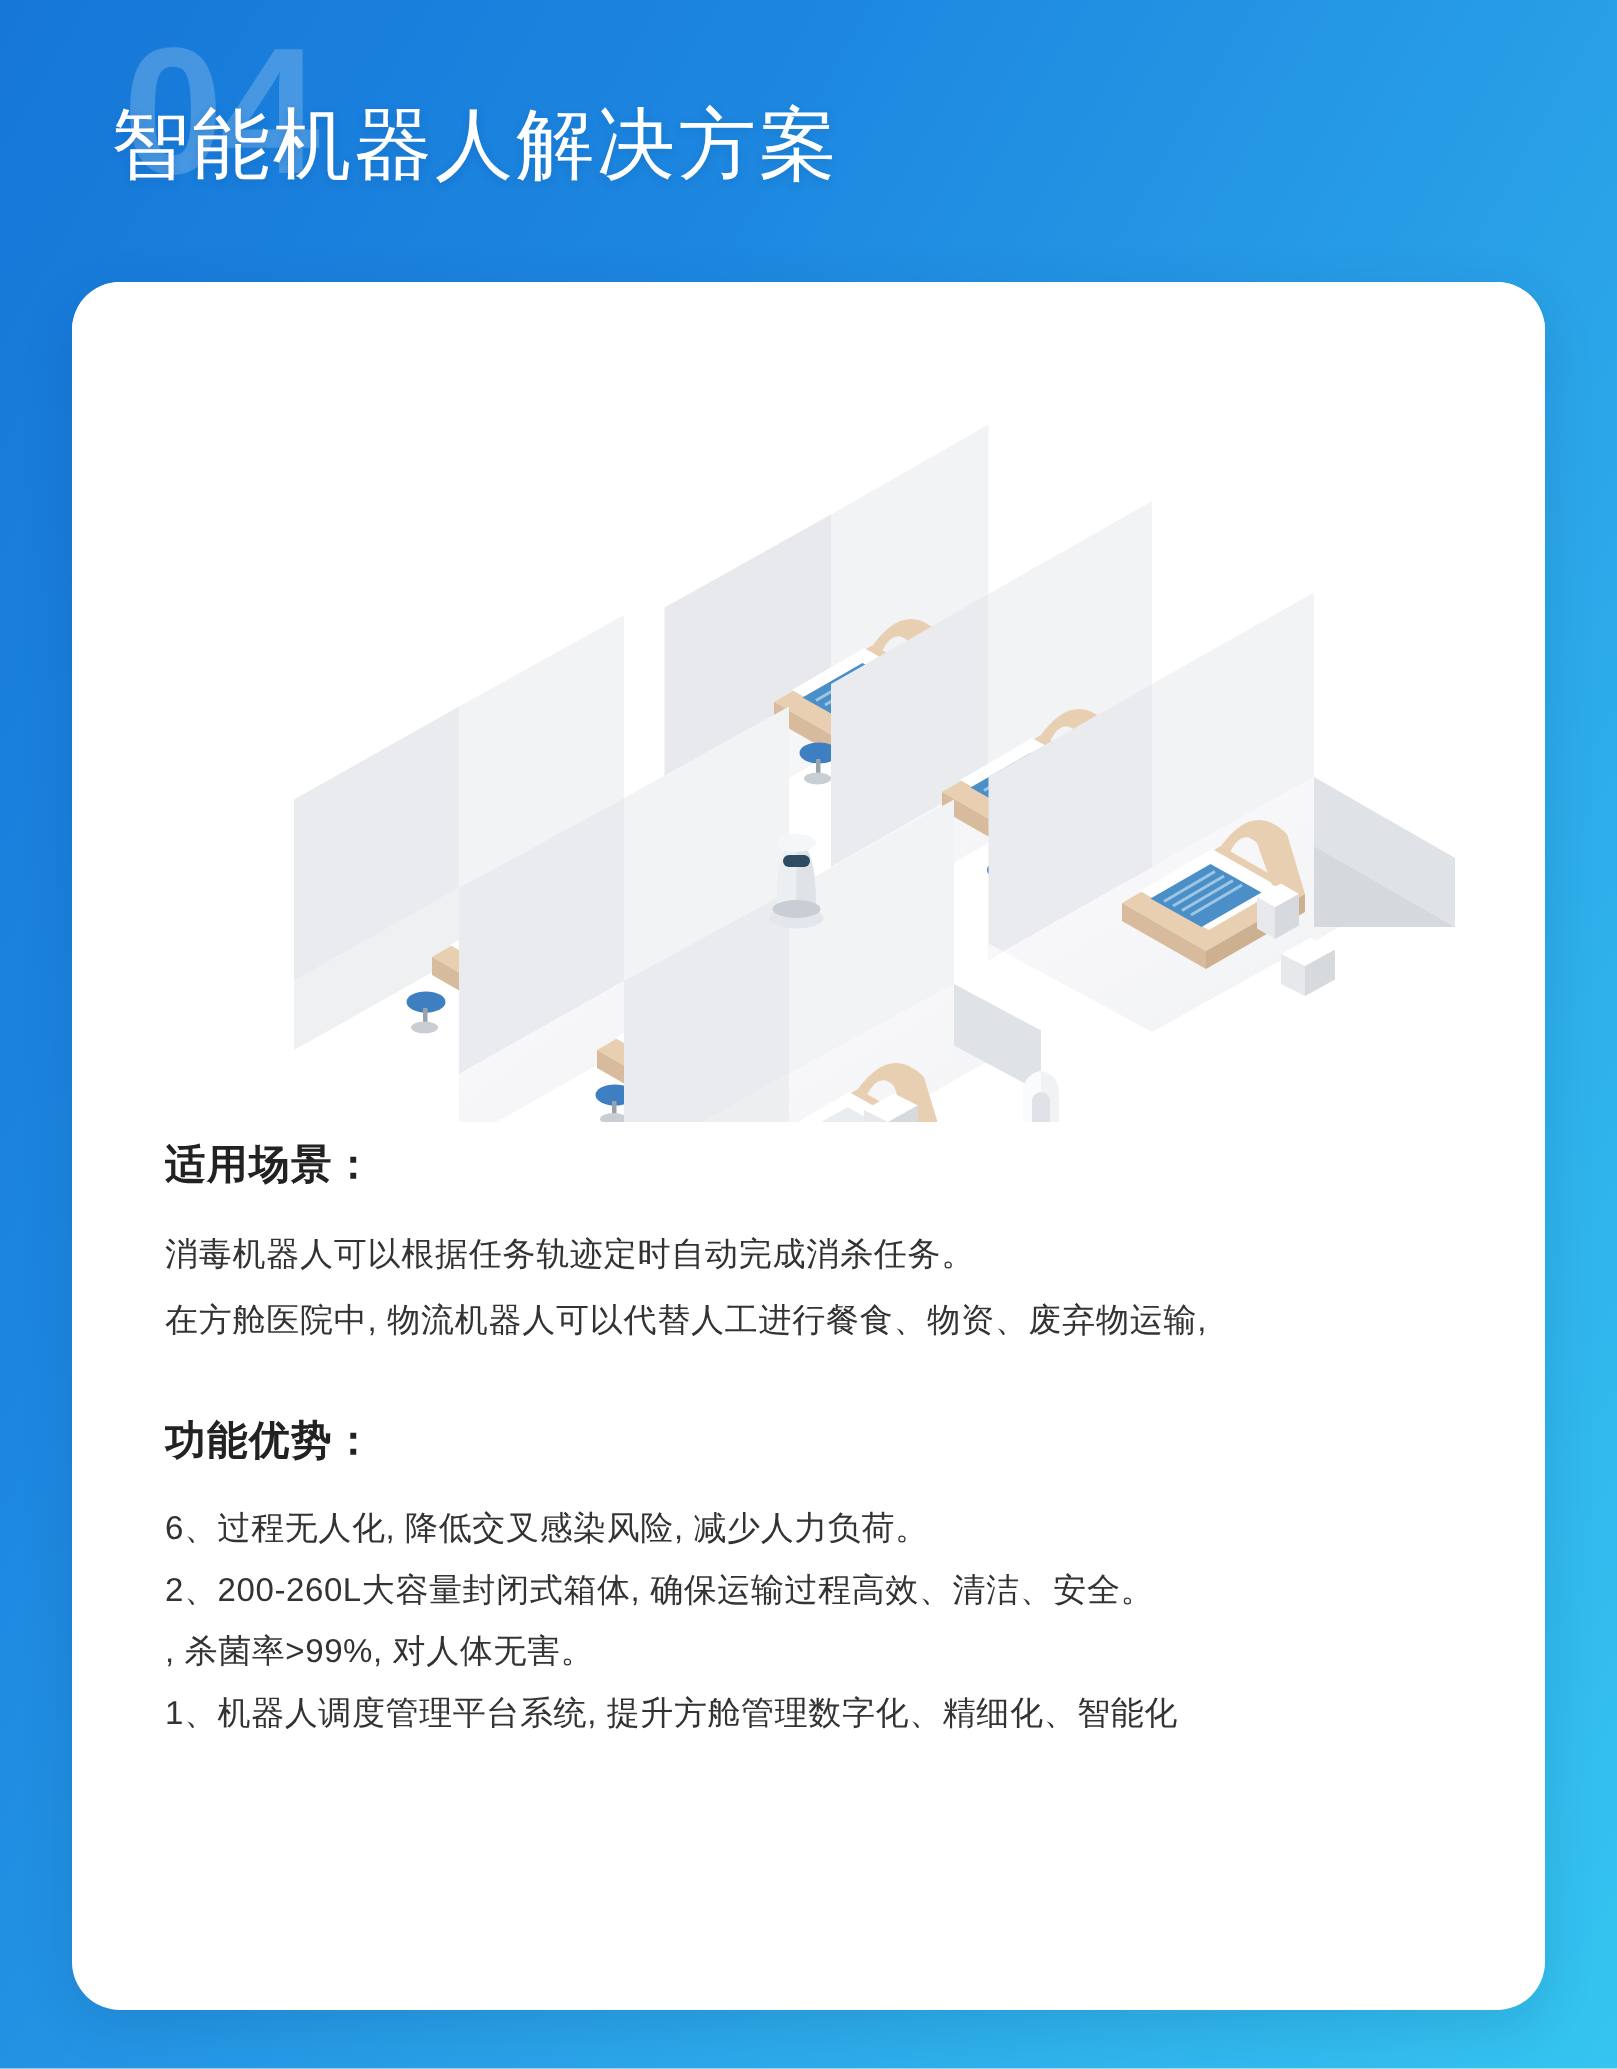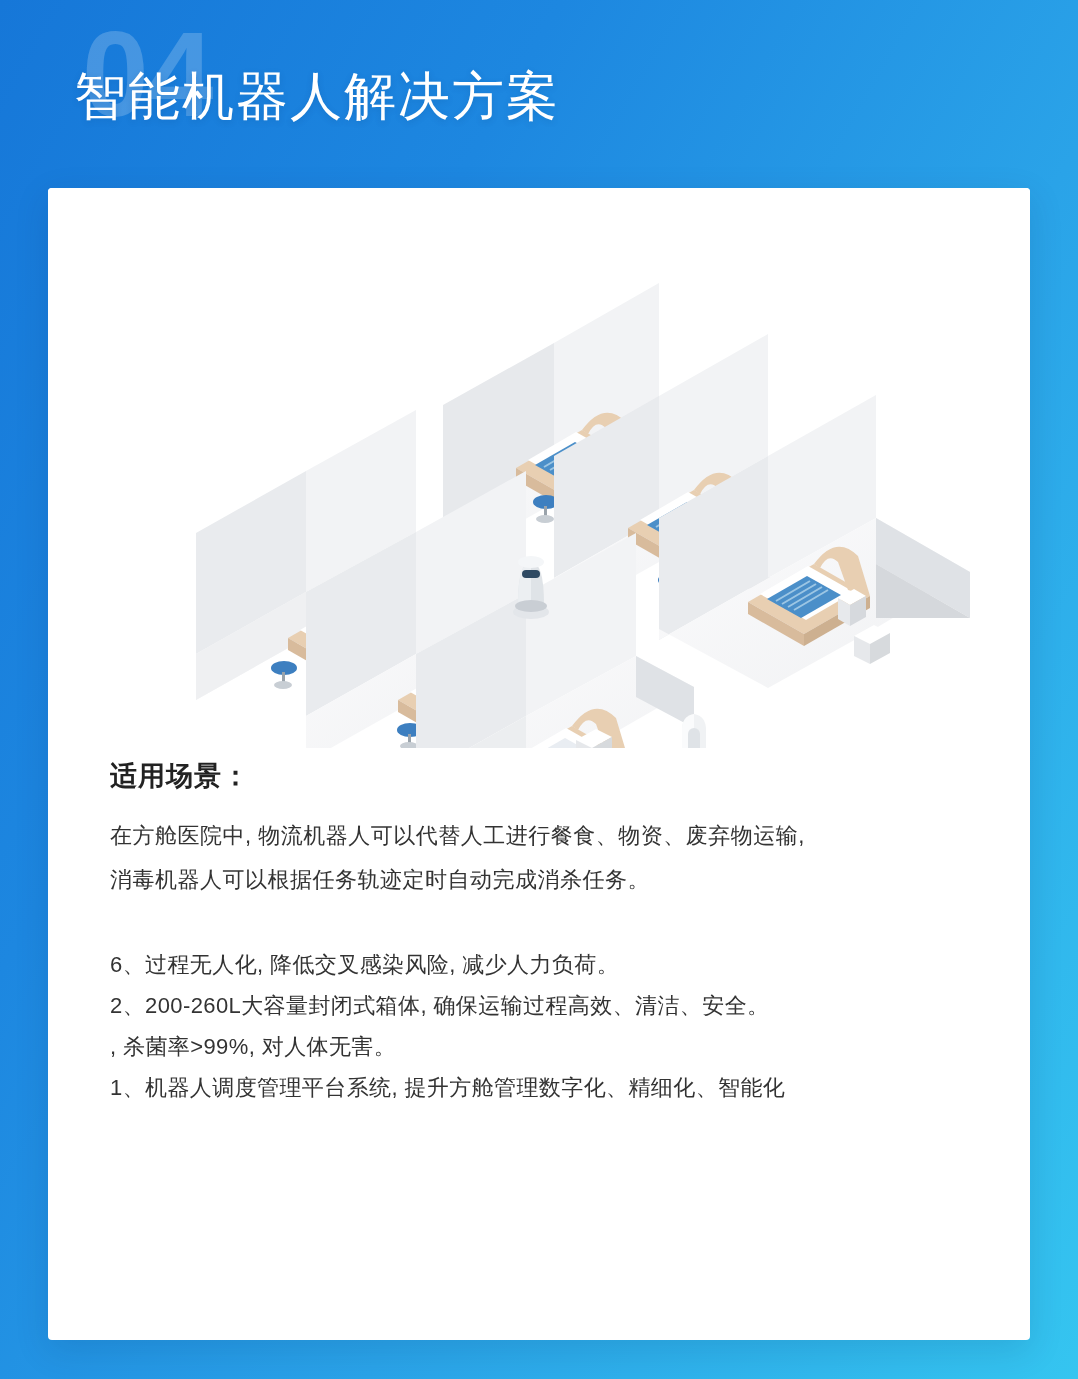--- a/index.html
+++ b/index.html
@@ -50,7 +50,7 @@
     width: 982px;
     height: 1152px;
     background: #ffffff;
-    border-radius: 4px;
+    border-radius: 32px;
     box-shadow: 0 10px 34px rgba(0,40,90,0.14);
     overflow: hidden;
   }

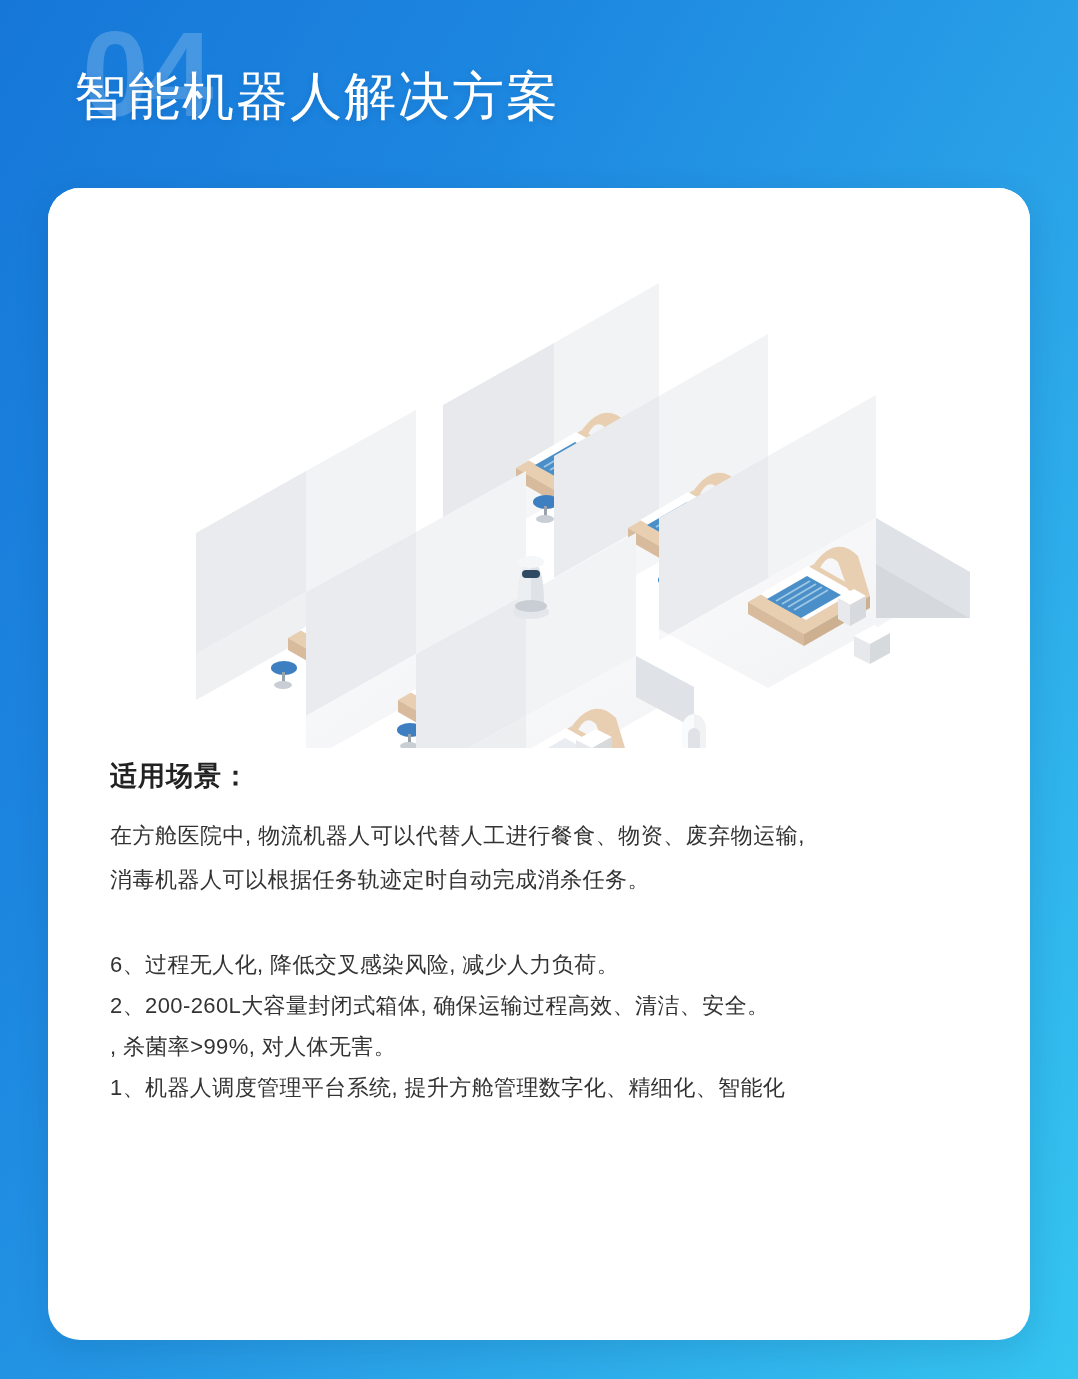--- a/index.html
+++ b/index.html
@@ -344,8 +344,8 @@
 
     <div>
       <div class="section-title">适用场景：</div>
+      <div class="para">消毒机器人可以根据任务轨迹定时自动完成消杀任务。</div>
       <div class="para">在方舱医院中, 物流机器人可以代替人工进行餐食、物资、废弃物运输,</div>
-      <div class="para">消毒机器人可以根据任务轨迹定时自动完成消杀任务。</div>
     </div>
 
     <div class="gap"></div>

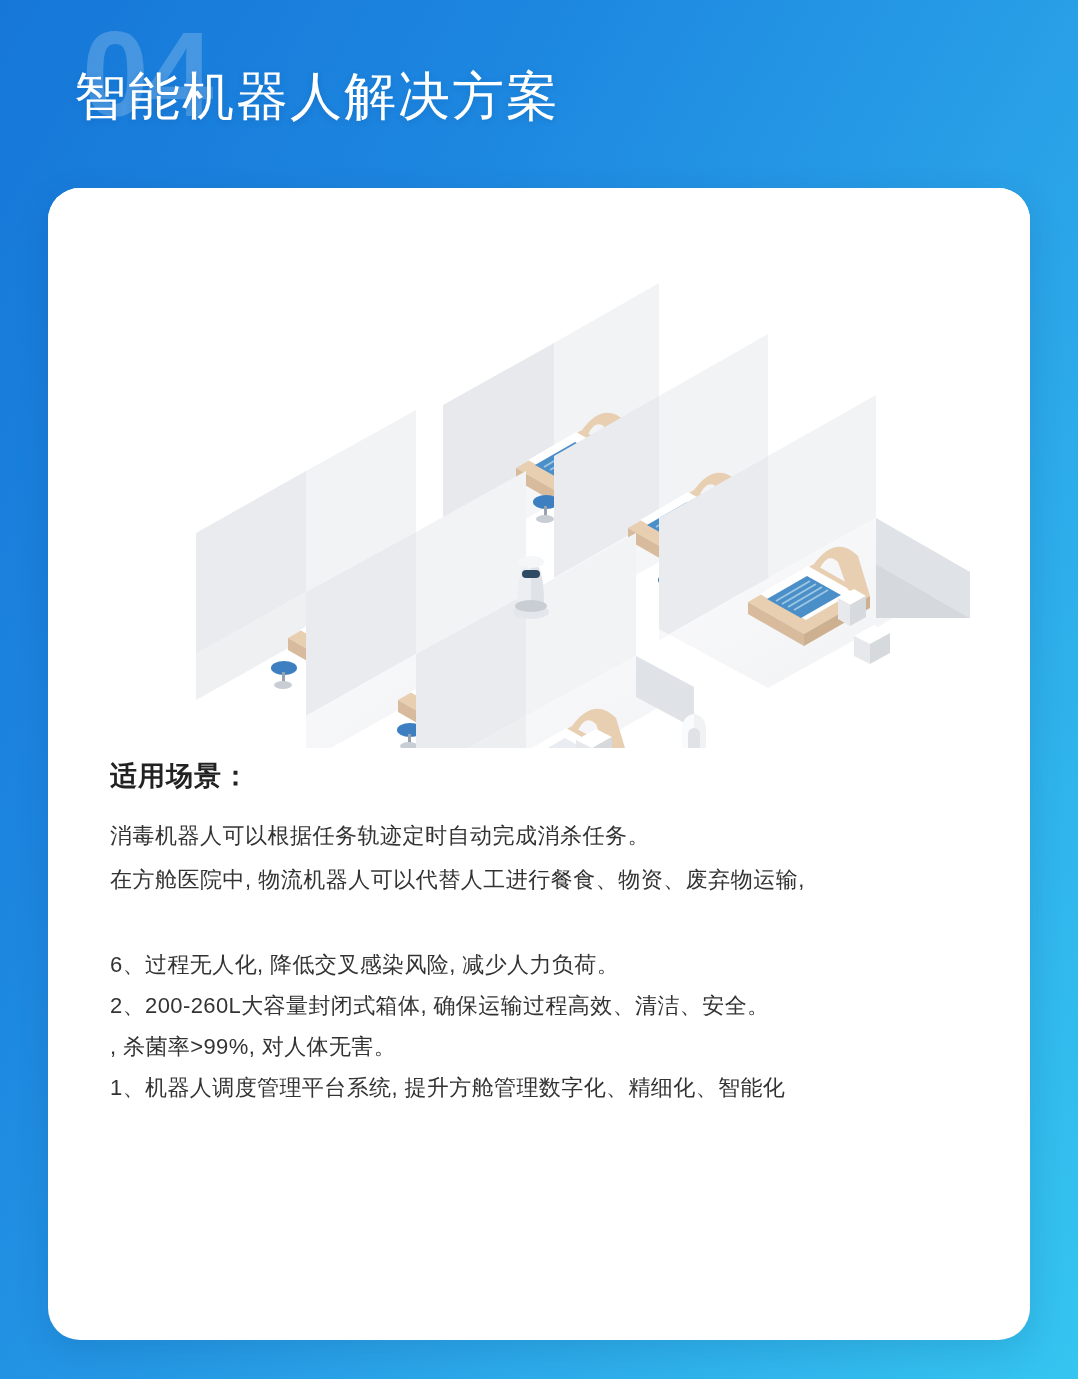--- a/index.html
+++ b/index.html
@@ -351,6 +351,7 @@
     <div class="gap"></div>
 
     <div>
+      <div class="section-title">功能优势：</div>
       <div class="bullets">
         <div class="bullet">6、过程无人化, 降低交叉感染风险, 减少人力负荷。</div>
         <div class="bullet">2、200-260L大容量封闭式箱体, 确保运输过程高效、清洁、安全。</div>

